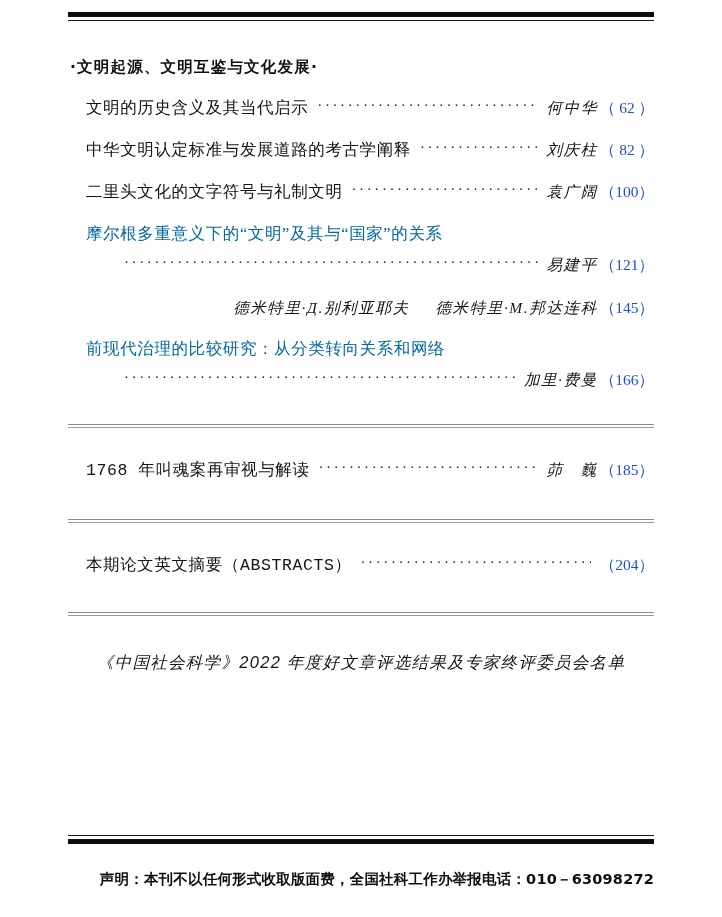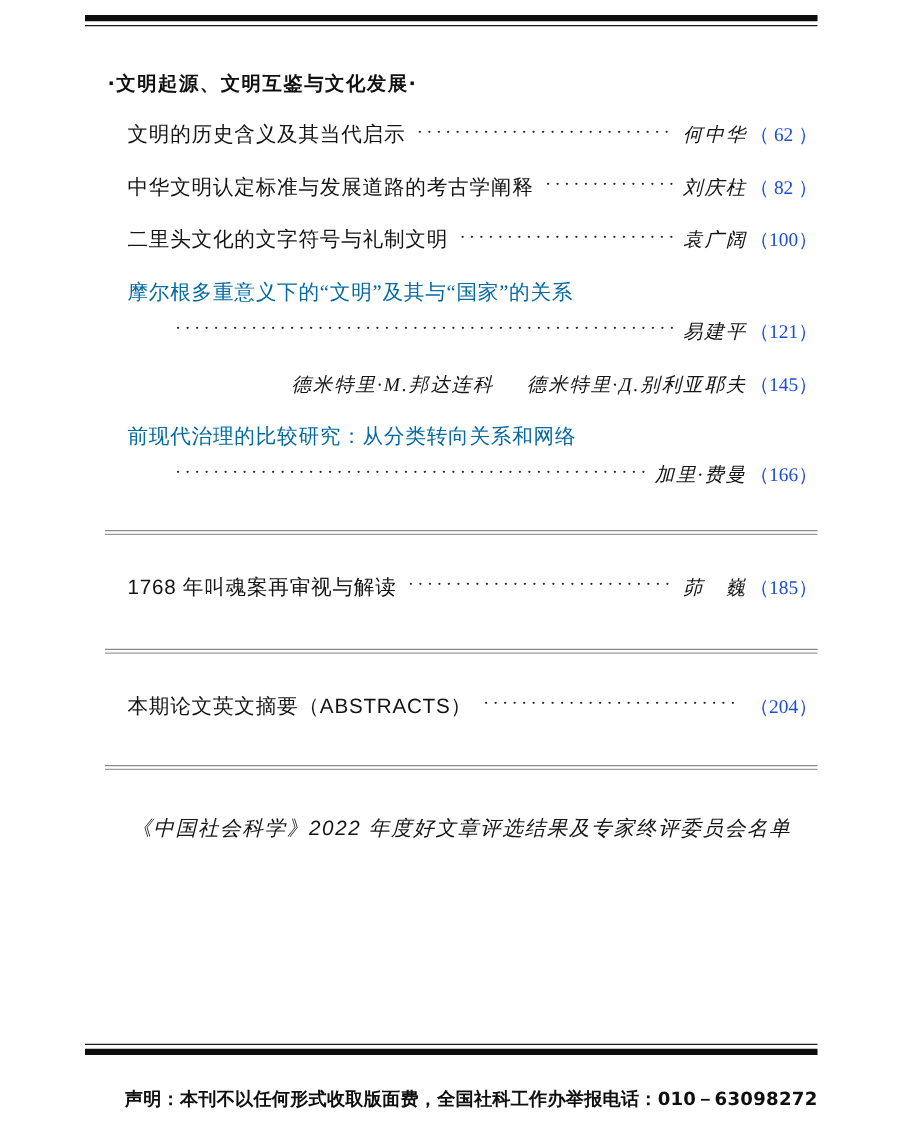--- a/index.html
+++ b/index.html
@@ -75,7 +75,6 @@
     left: 68px;
     right: 68px;
     top: 40px;
-    margin-left: 16px;
   }
 
   

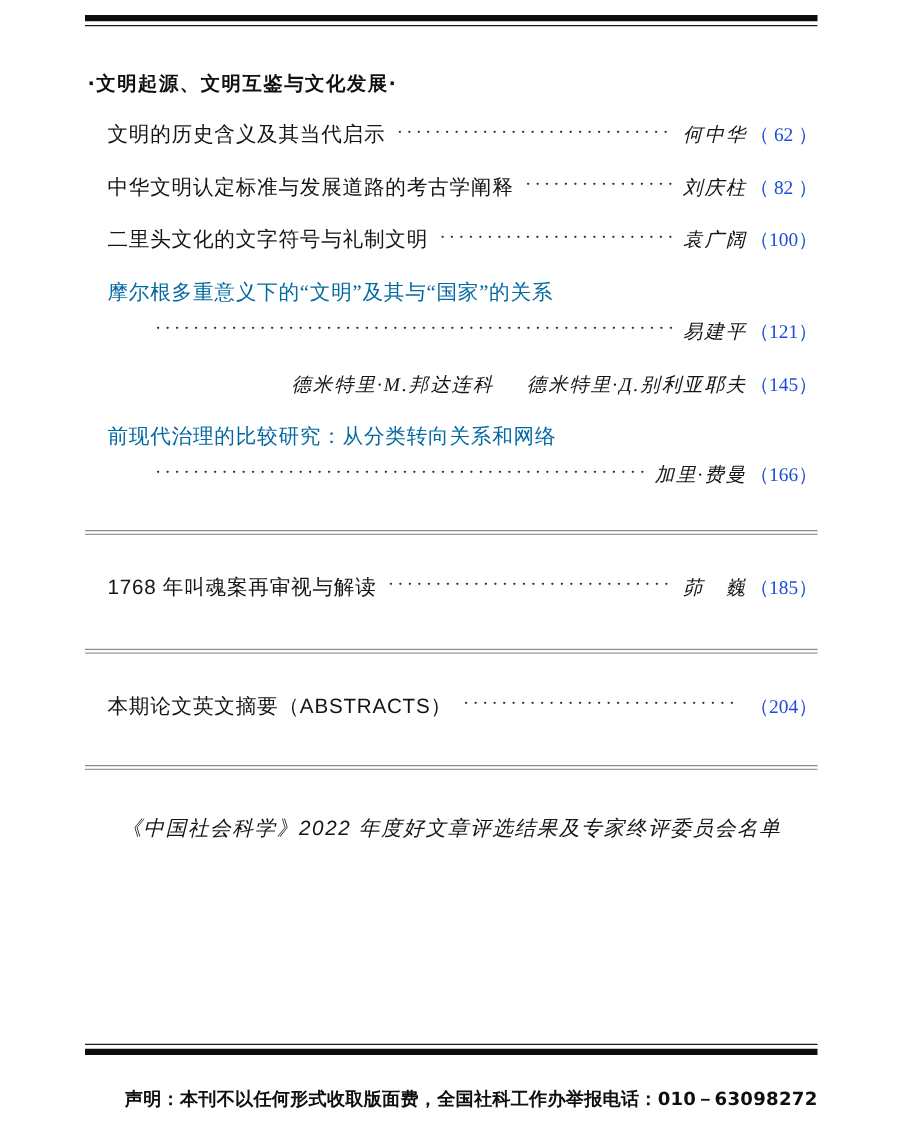--- a/index.html
+++ b/index.html
@@ -104,7 +104,7 @@
   }
 
   .title {
-    font-family: Liberation Sans, sans-serif;
+    font-family: Liberation Mono, monospace;
     font-size: 16.5px;
     letter-spacing: 0.6px;
     color: #141414;

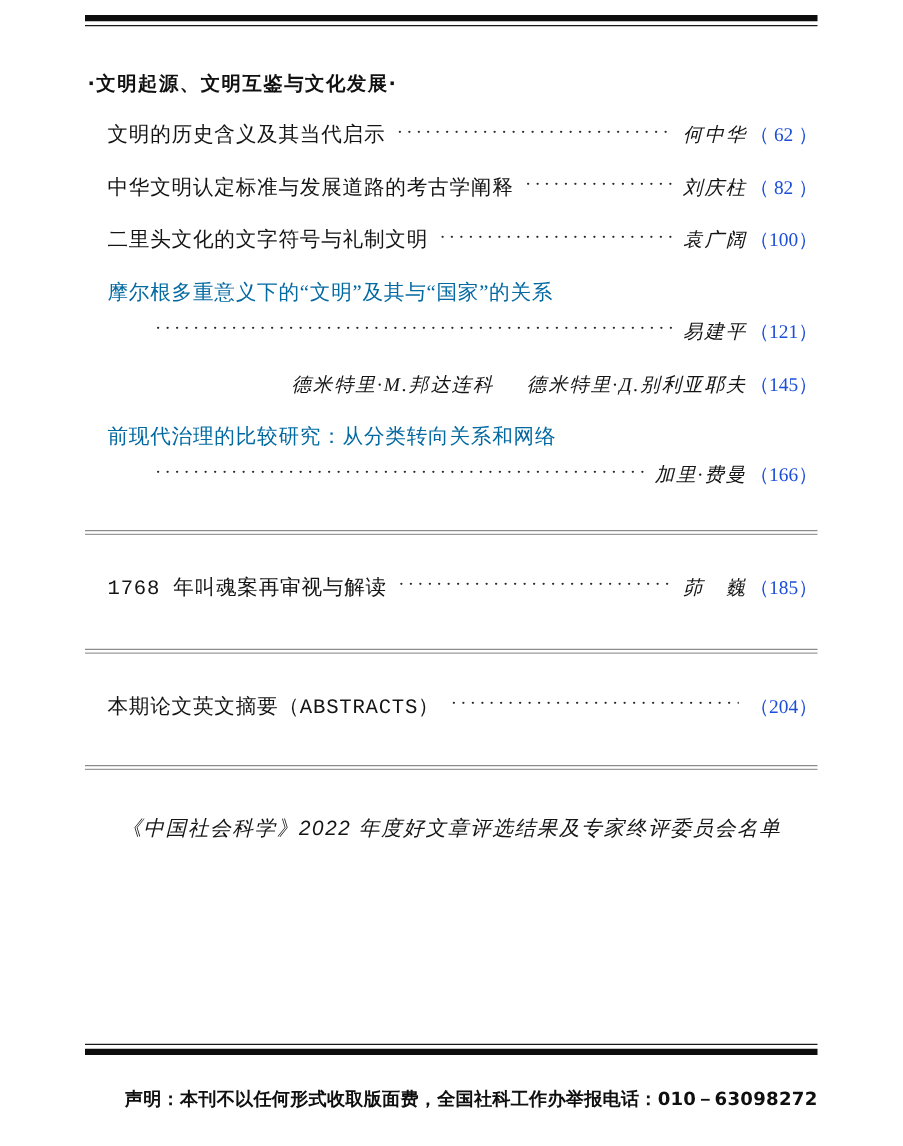--- a/index.html
+++ b/index.html
@@ -268,8 +268,8 @@
 
     <div class="entry">
       <div class="authors-line">
+        <span class="author">德米特里·Д.别利亚耶夫</span>
         <span class="author">德米特里·М.邦达连科</span>
-        <span class="author">德米特里·Д.别利亚耶夫</span>
         <span class="page-no">（145）</span>
       </div>
     </div>

